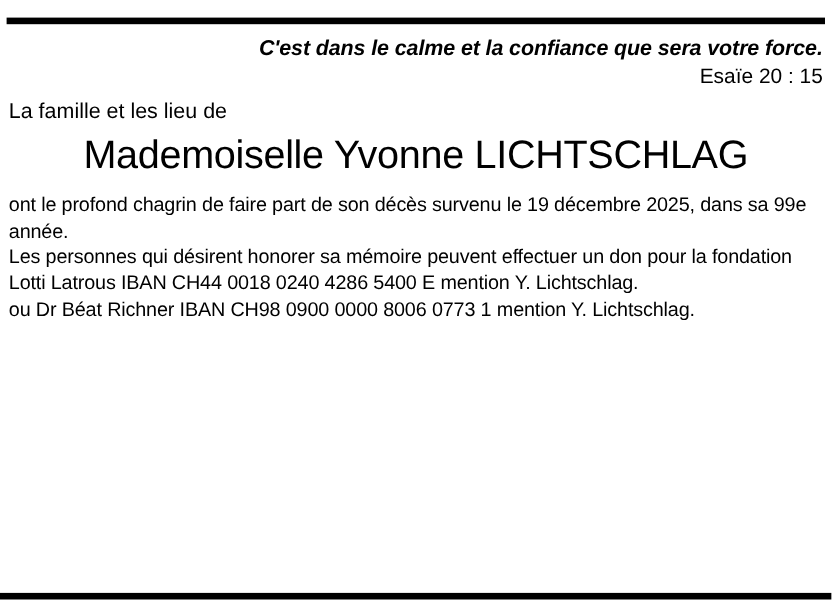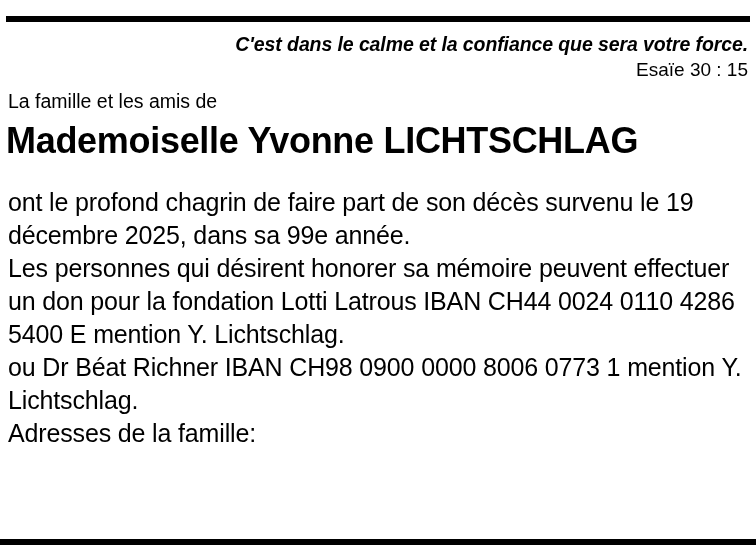--- a/index.html
+++ b/index.html
@@ -89,7 +89,7 @@
 
   <div class="epigraph">C'est dans le calme et la confiance que sera votre force.</div>
 
-  <div class="epigraph-source">Esaïe 30 : 15</div>
+  <div class="epigraph-source">Esaïe 20 : 15</div>
 
   <div class="intro">La famille et les amis de</div>
 

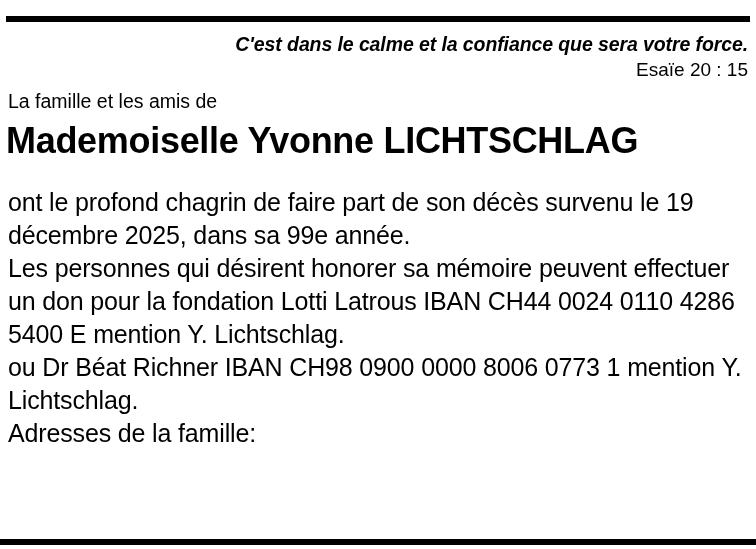--- a/index.html
+++ b/index.html
@@ -91,7 +91,7 @@
 
   <div class="epigraph-source">Esaïe 20 : 15</div>
 
-  <div class="intro">La famille et les amis de</div>
+  <div class="intro">La famille et les lieu de</div>
 
   <div class="name">Mademoiselle Yvonne LICHTSCHLAG</div>
 

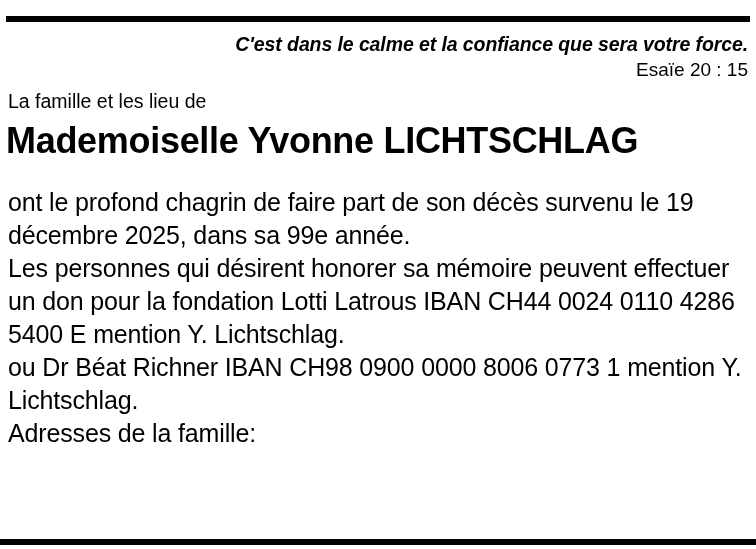--- a/index.html
+++ b/index.html
@@ -61,10 +61,11 @@
   }
   .name {
     font-size: 36px;
-    font-weight: bold;
+    font-weight: normal;
+    text-align: center;
     line-height: 1.15;
     letter-spacing: -0.3px;
-    margin: 6px 0 24px 0;
+    margin: 6px 0 13px 0;
     white-space: nowrap;
   }
   .body-text {

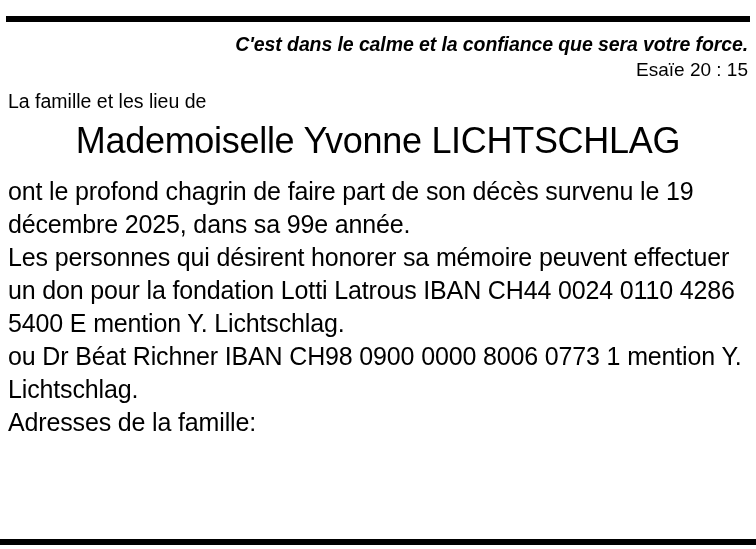--- a/index.html
+++ b/index.html
@@ -69,7 +69,7 @@
     white-space: nowrap;
   }
   .body-text {
-    font-size: 25px;
+    font-size: 18px;
     line-height: 1.32;
     padding-left: 2px;
     letter-spacing: -0.15px;

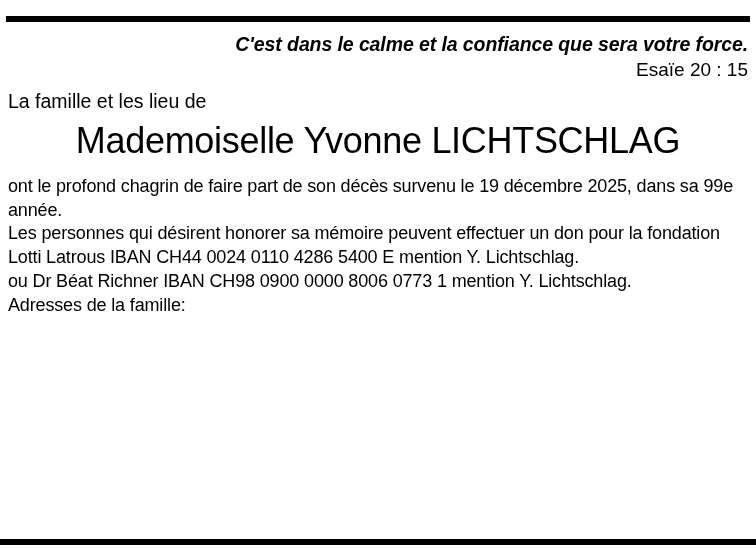--- a/index.html
+++ b/index.html
@@ -98,7 +98,7 @@
 
   <div class="body-text">
     <p>ont le profond chagrin de faire part de son décès survenu le 19 décembre 2025, dans sa 99e année.</p>
-    <p>Les personnes qui désirent honorer sa mémoire peuvent effectuer un don pour la fondation Lotti Latrous IBAN CH44 0024 0110 4286 5400 E mention Y. Lichtschlag.</p>
+    <p>Les personnes qui désirent honorer sa mémoire peuvent effectuer un don pour la fondation Lotti Latrous IBAN CH44 0018 0240 4286 5400 E mention Y. Lichtschlag.</p>
     <p>ou Dr Béat Richner IBAN CH98 0900 0000 8006 0773 1 mention Y. Lichtschlag.</p>
     <p>Adresses de la famille:</p>
   </div>

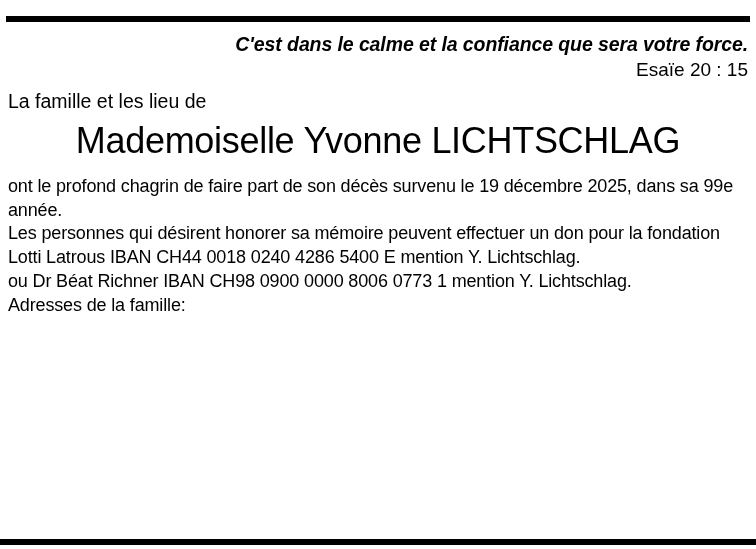--- a/index.html
+++ b/index.html
@@ -100,7 +100,6 @@
     <p>ont le profond chagrin de faire part de son décès survenu le 19 décembre 2025, dans sa 99e année.</p>
     <p>Les personnes qui désirent honorer sa mémoire peuvent effectuer un don pour la fondation Lotti Latrous IBAN CH44 0018 0240 4286 5400 E mention Y. Lichtschlag.</p>
     <p>ou Dr Béat Richner IBAN CH98 0900 0000 8006 0773 1 mention Y. Lichtschlag.</p>
-    <p>Adresses de la famille:</p>
   </div>
 
   <div class="spacer"></div>

